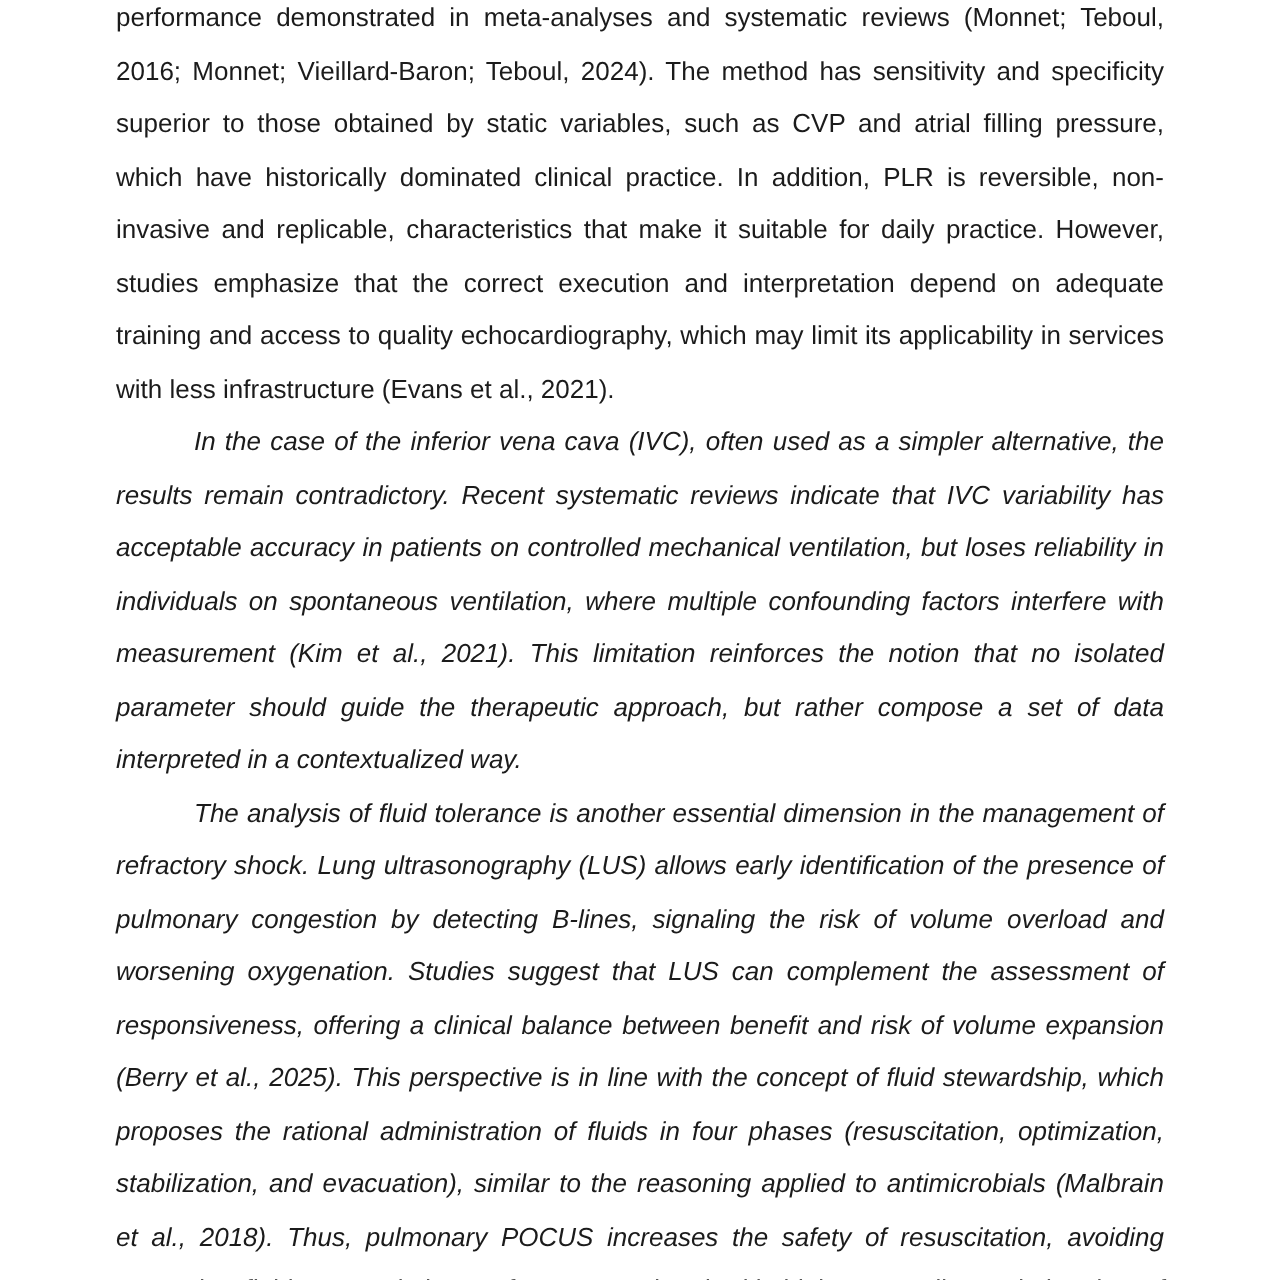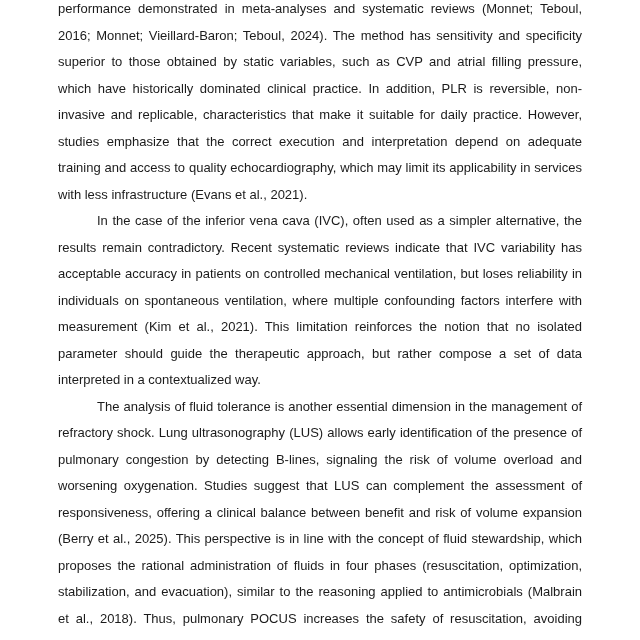--- a/index.html
+++ b/index.html
@@ -44,6 +44,7 @@
 
   p.para.indented {
     text-indent: 39px;
+    font-style: italic;
   }
 </style>
 </head>

